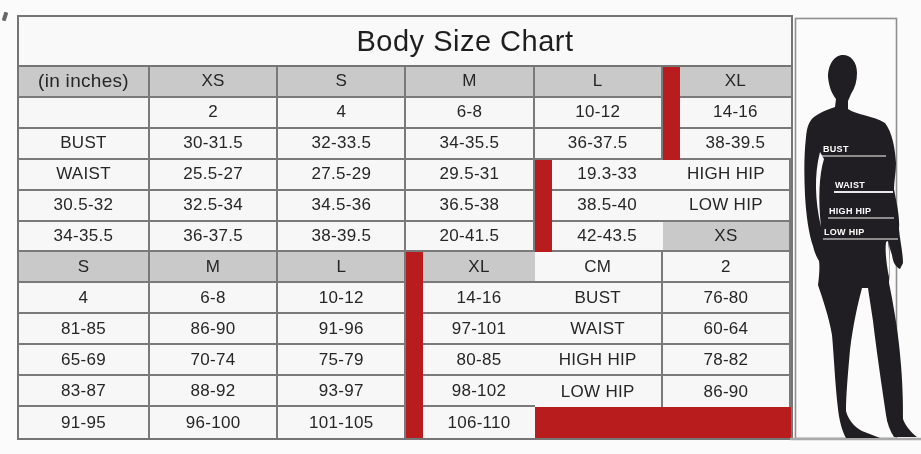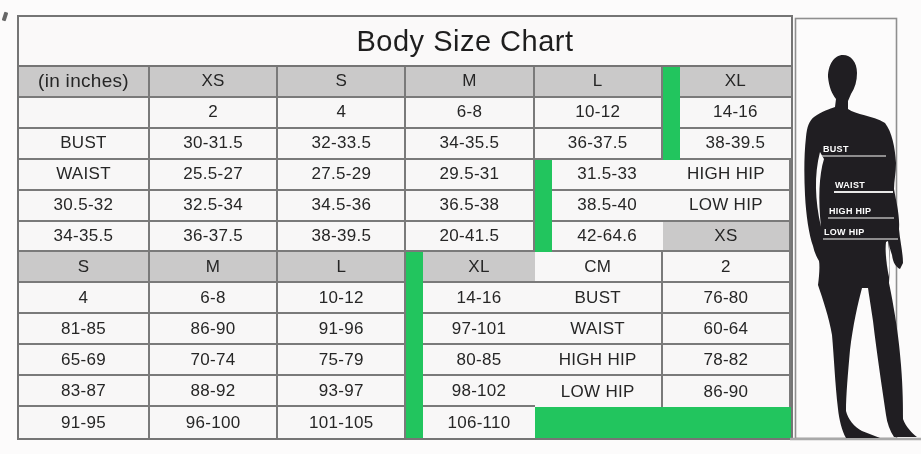--- a/index.html
+++ b/index.html
@@ -14,7 +14,7 @@
 
   .size-table{
     position:absolute;left:17px;top:15px;width:776px;height:425px;
-    box-sizing:border-box;border:2px solid #757575;background:#22c55e;
+    box-sizing:border-box;border:2px solid #757575;background:#b91c1c;
     display:grid;
     grid-template-columns:131px repeat(5,1fr);
     grid-template-rows:50px repeat(12,1fr);

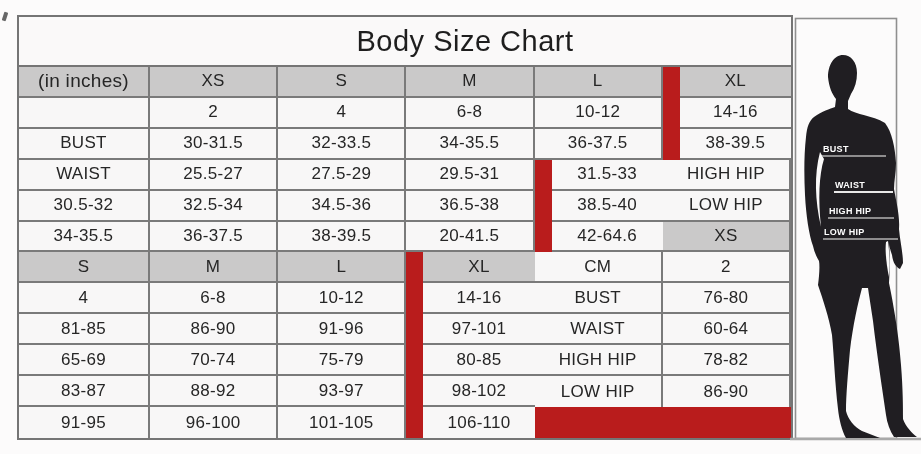--- a/index.html
+++ b/index.html
@@ -72,7 +72,7 @@
       <div class="c ">25.5-27</div>
       <div class="c ">27.5-29</div>
       <div class="c ">29.5-31</div>
-      <div class="c lastcol">31.5-33</div>
+      <div class="c lastcol">19.3-33</div>
       <div class="c lbl">HIGH HIP</div>
       <div class="c ">30.5-32</div>
       <div class="c ">32.5-34</div>

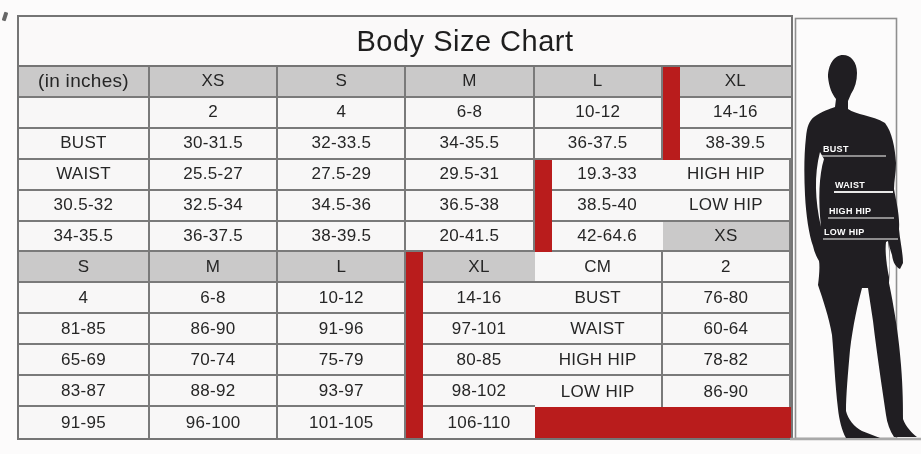--- a/index.html
+++ b/index.html
@@ -84,7 +84,7 @@
       <div class="c ">36-37.5</div>
       <div class="c ">38-39.5</div>
       <div class="c ">20-41.5</div>
-      <div class="c lastcol">42-64.6</div>
+      <div class="c lastcol">42-43.5</div>
       <div class="c hdr">XS</div>
       <div class="c hdr">S</div>
       <div class="c hdr">M</div>

